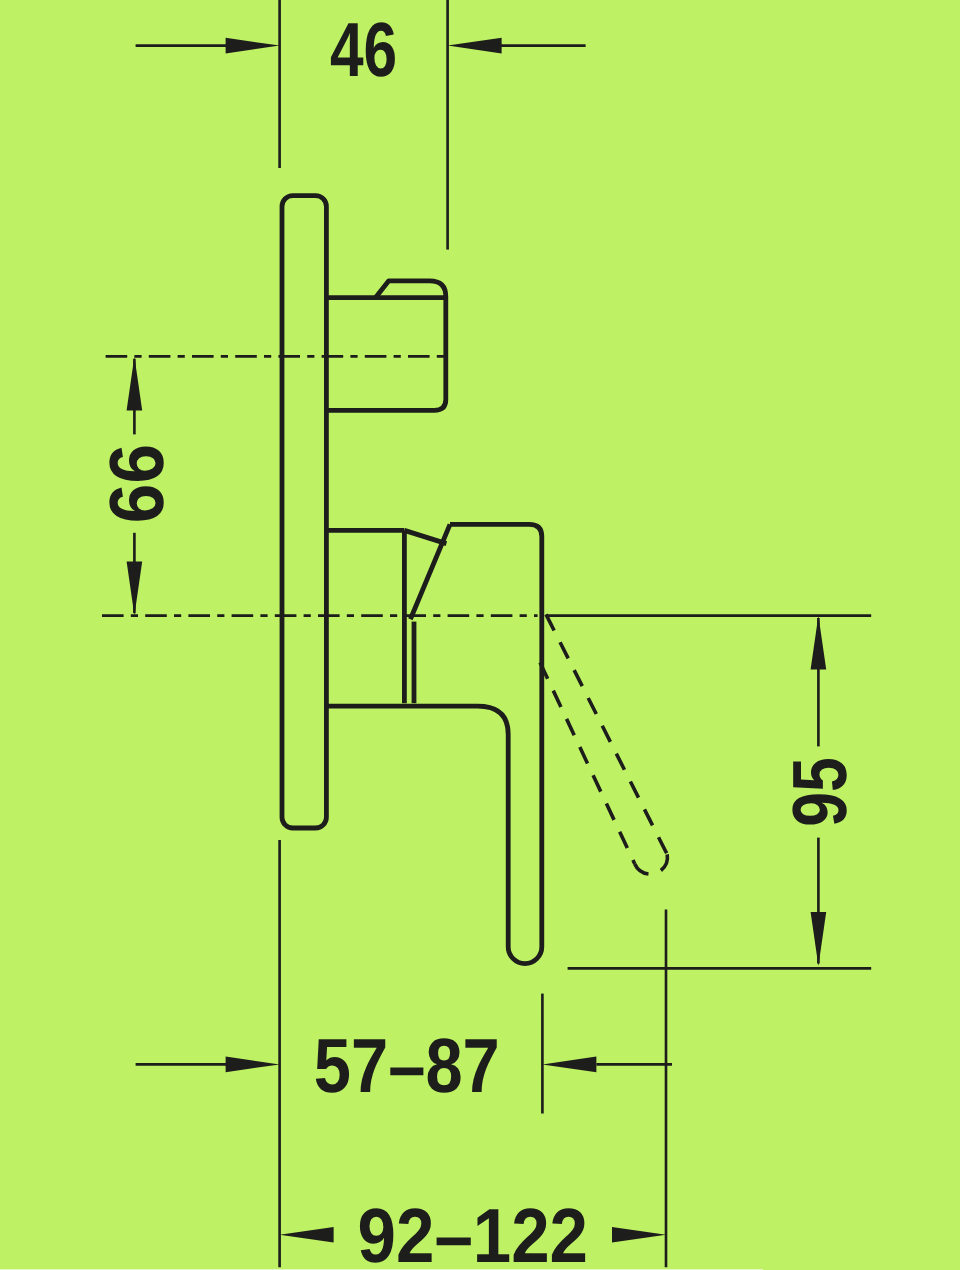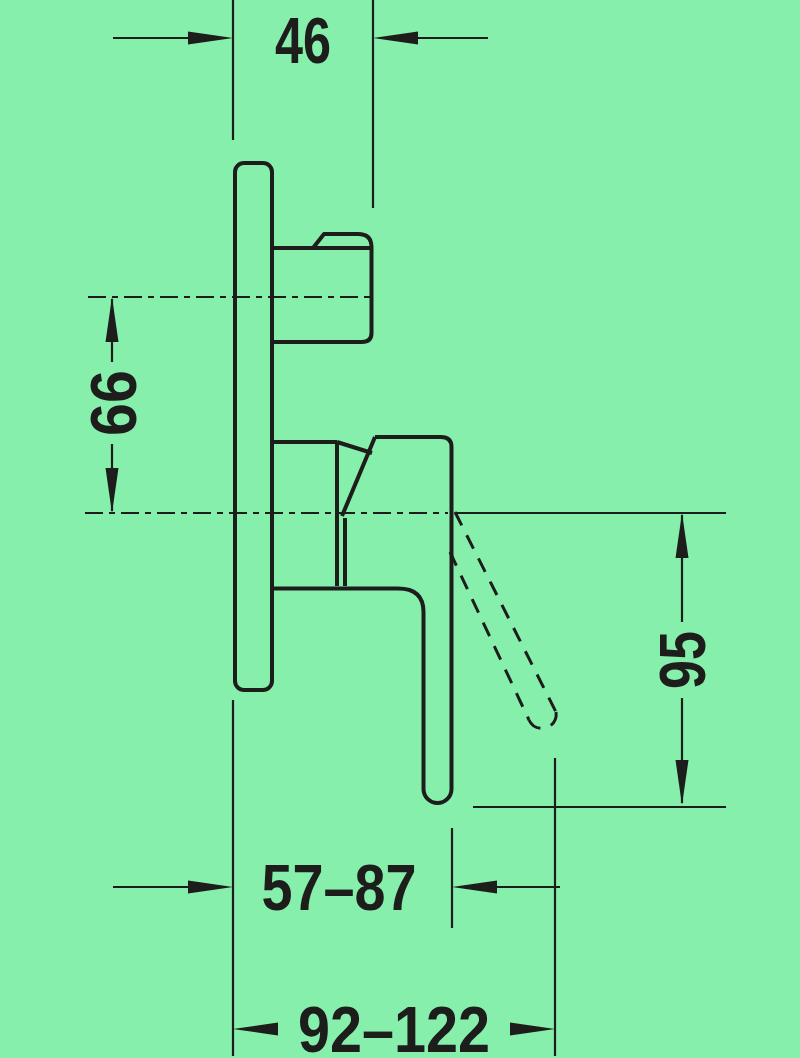--- a/index.html
+++ b/index.html
@@ -11,7 +11,7 @@
     position: relative;
     width: 800px;
     height: 1058px;
-    background: #86efac;
+    background: #bef264;
     overflow: hidden;
   }
   svg { display: block; }

